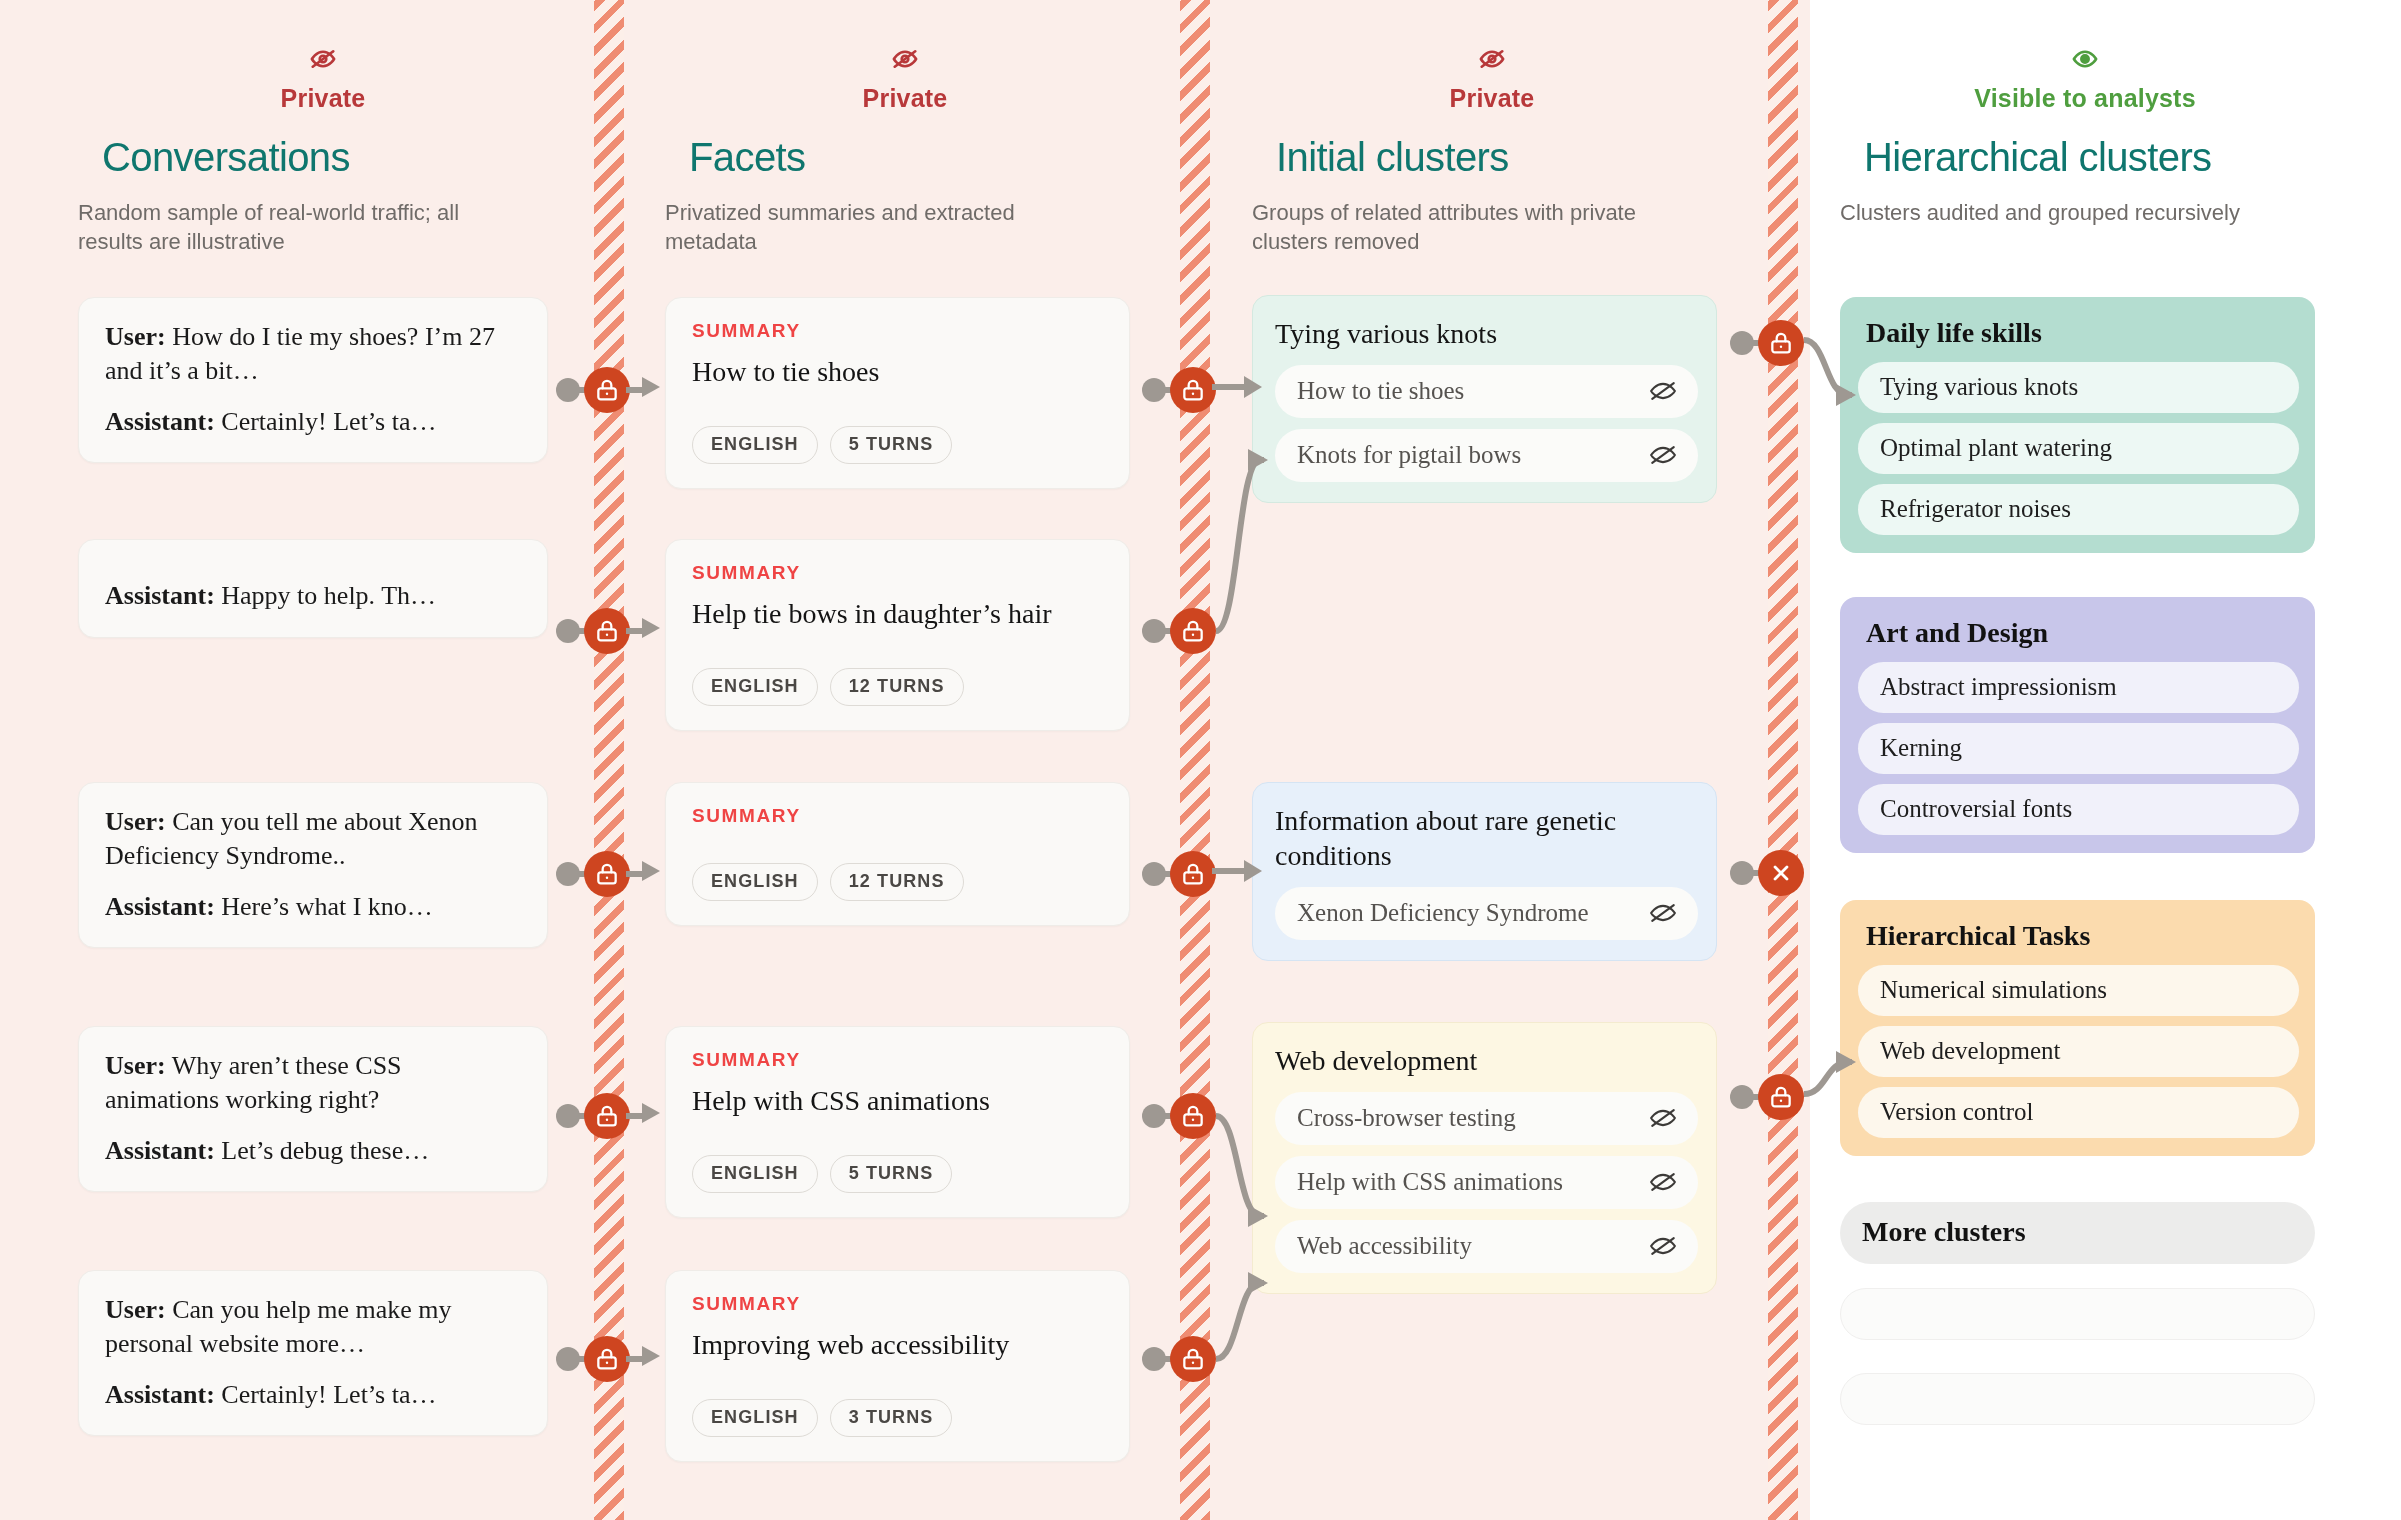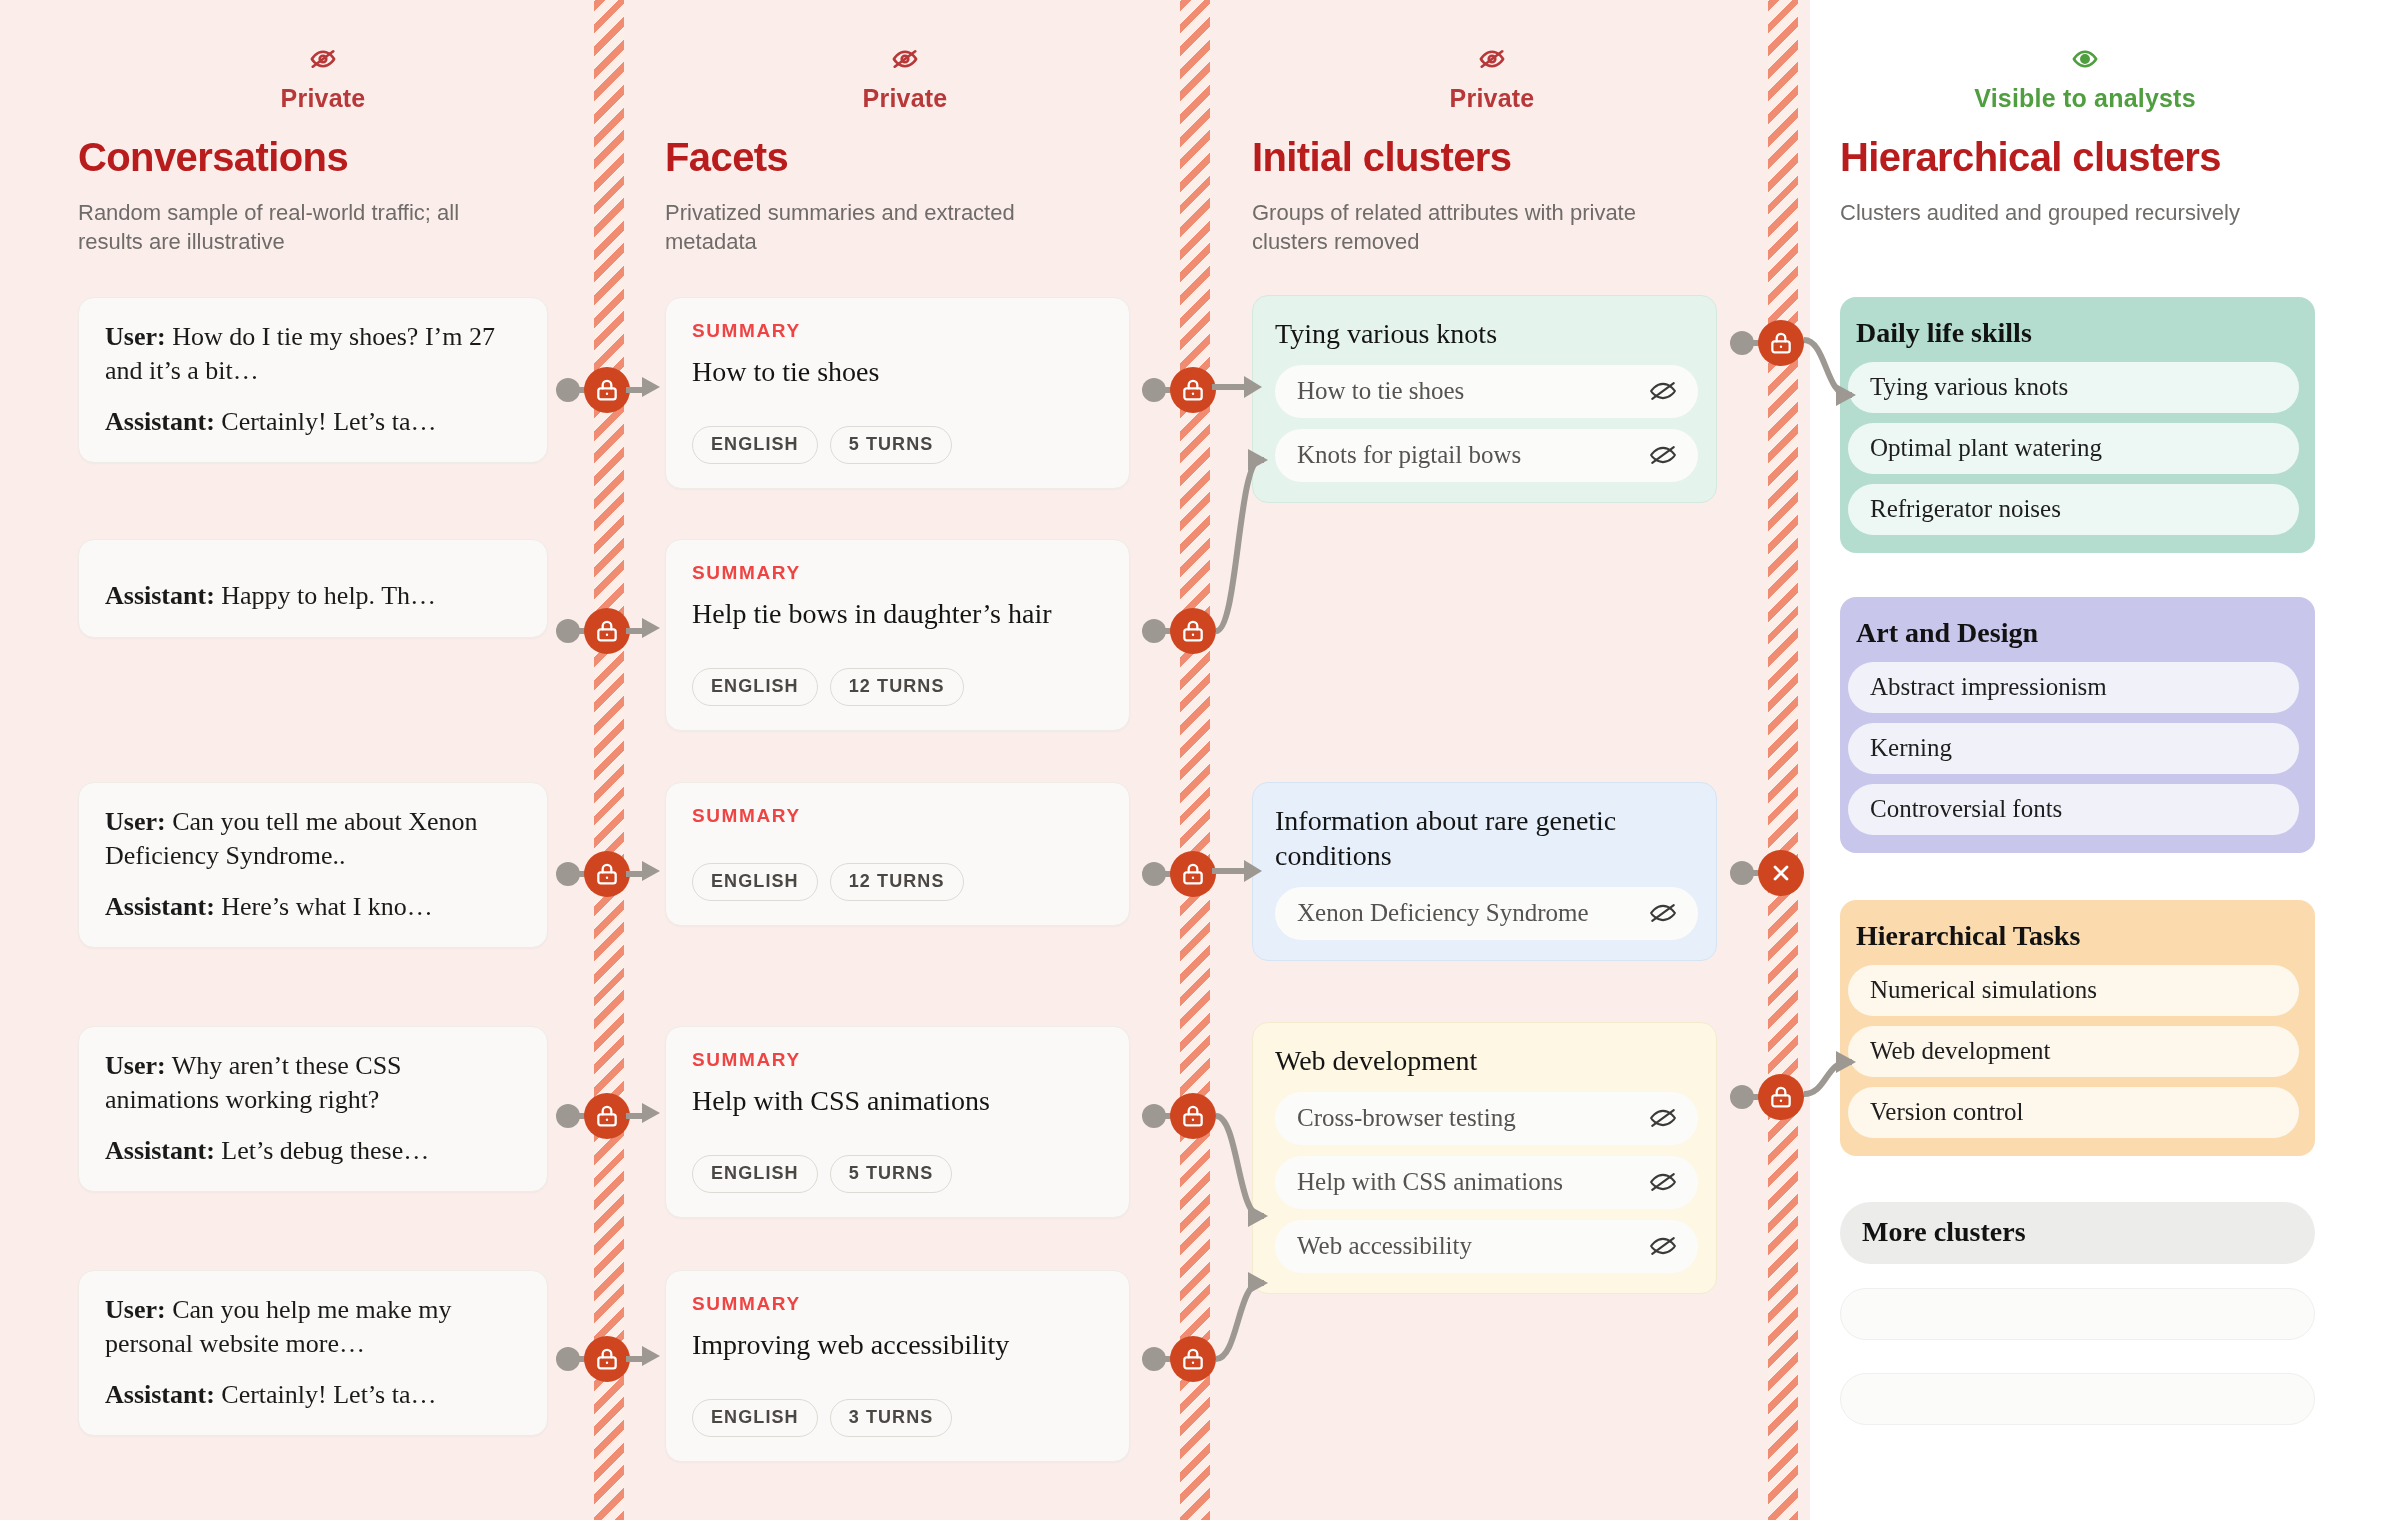--- a/index.html
+++ b/index.html
@@ -68,11 +68,12 @@
 
   .col-title {
     font-size: 40px;
-    font-weight: bold;
-    color: #b91c1c;
+    font-weight: normal;
+    color: #0f766e;
     letter-spacing: -0.6px;
     margin-top: 22px;
     white-space: nowrap;
+    margin-left: 24px;
   }
   .col-sub {
     margin-top: 18px;

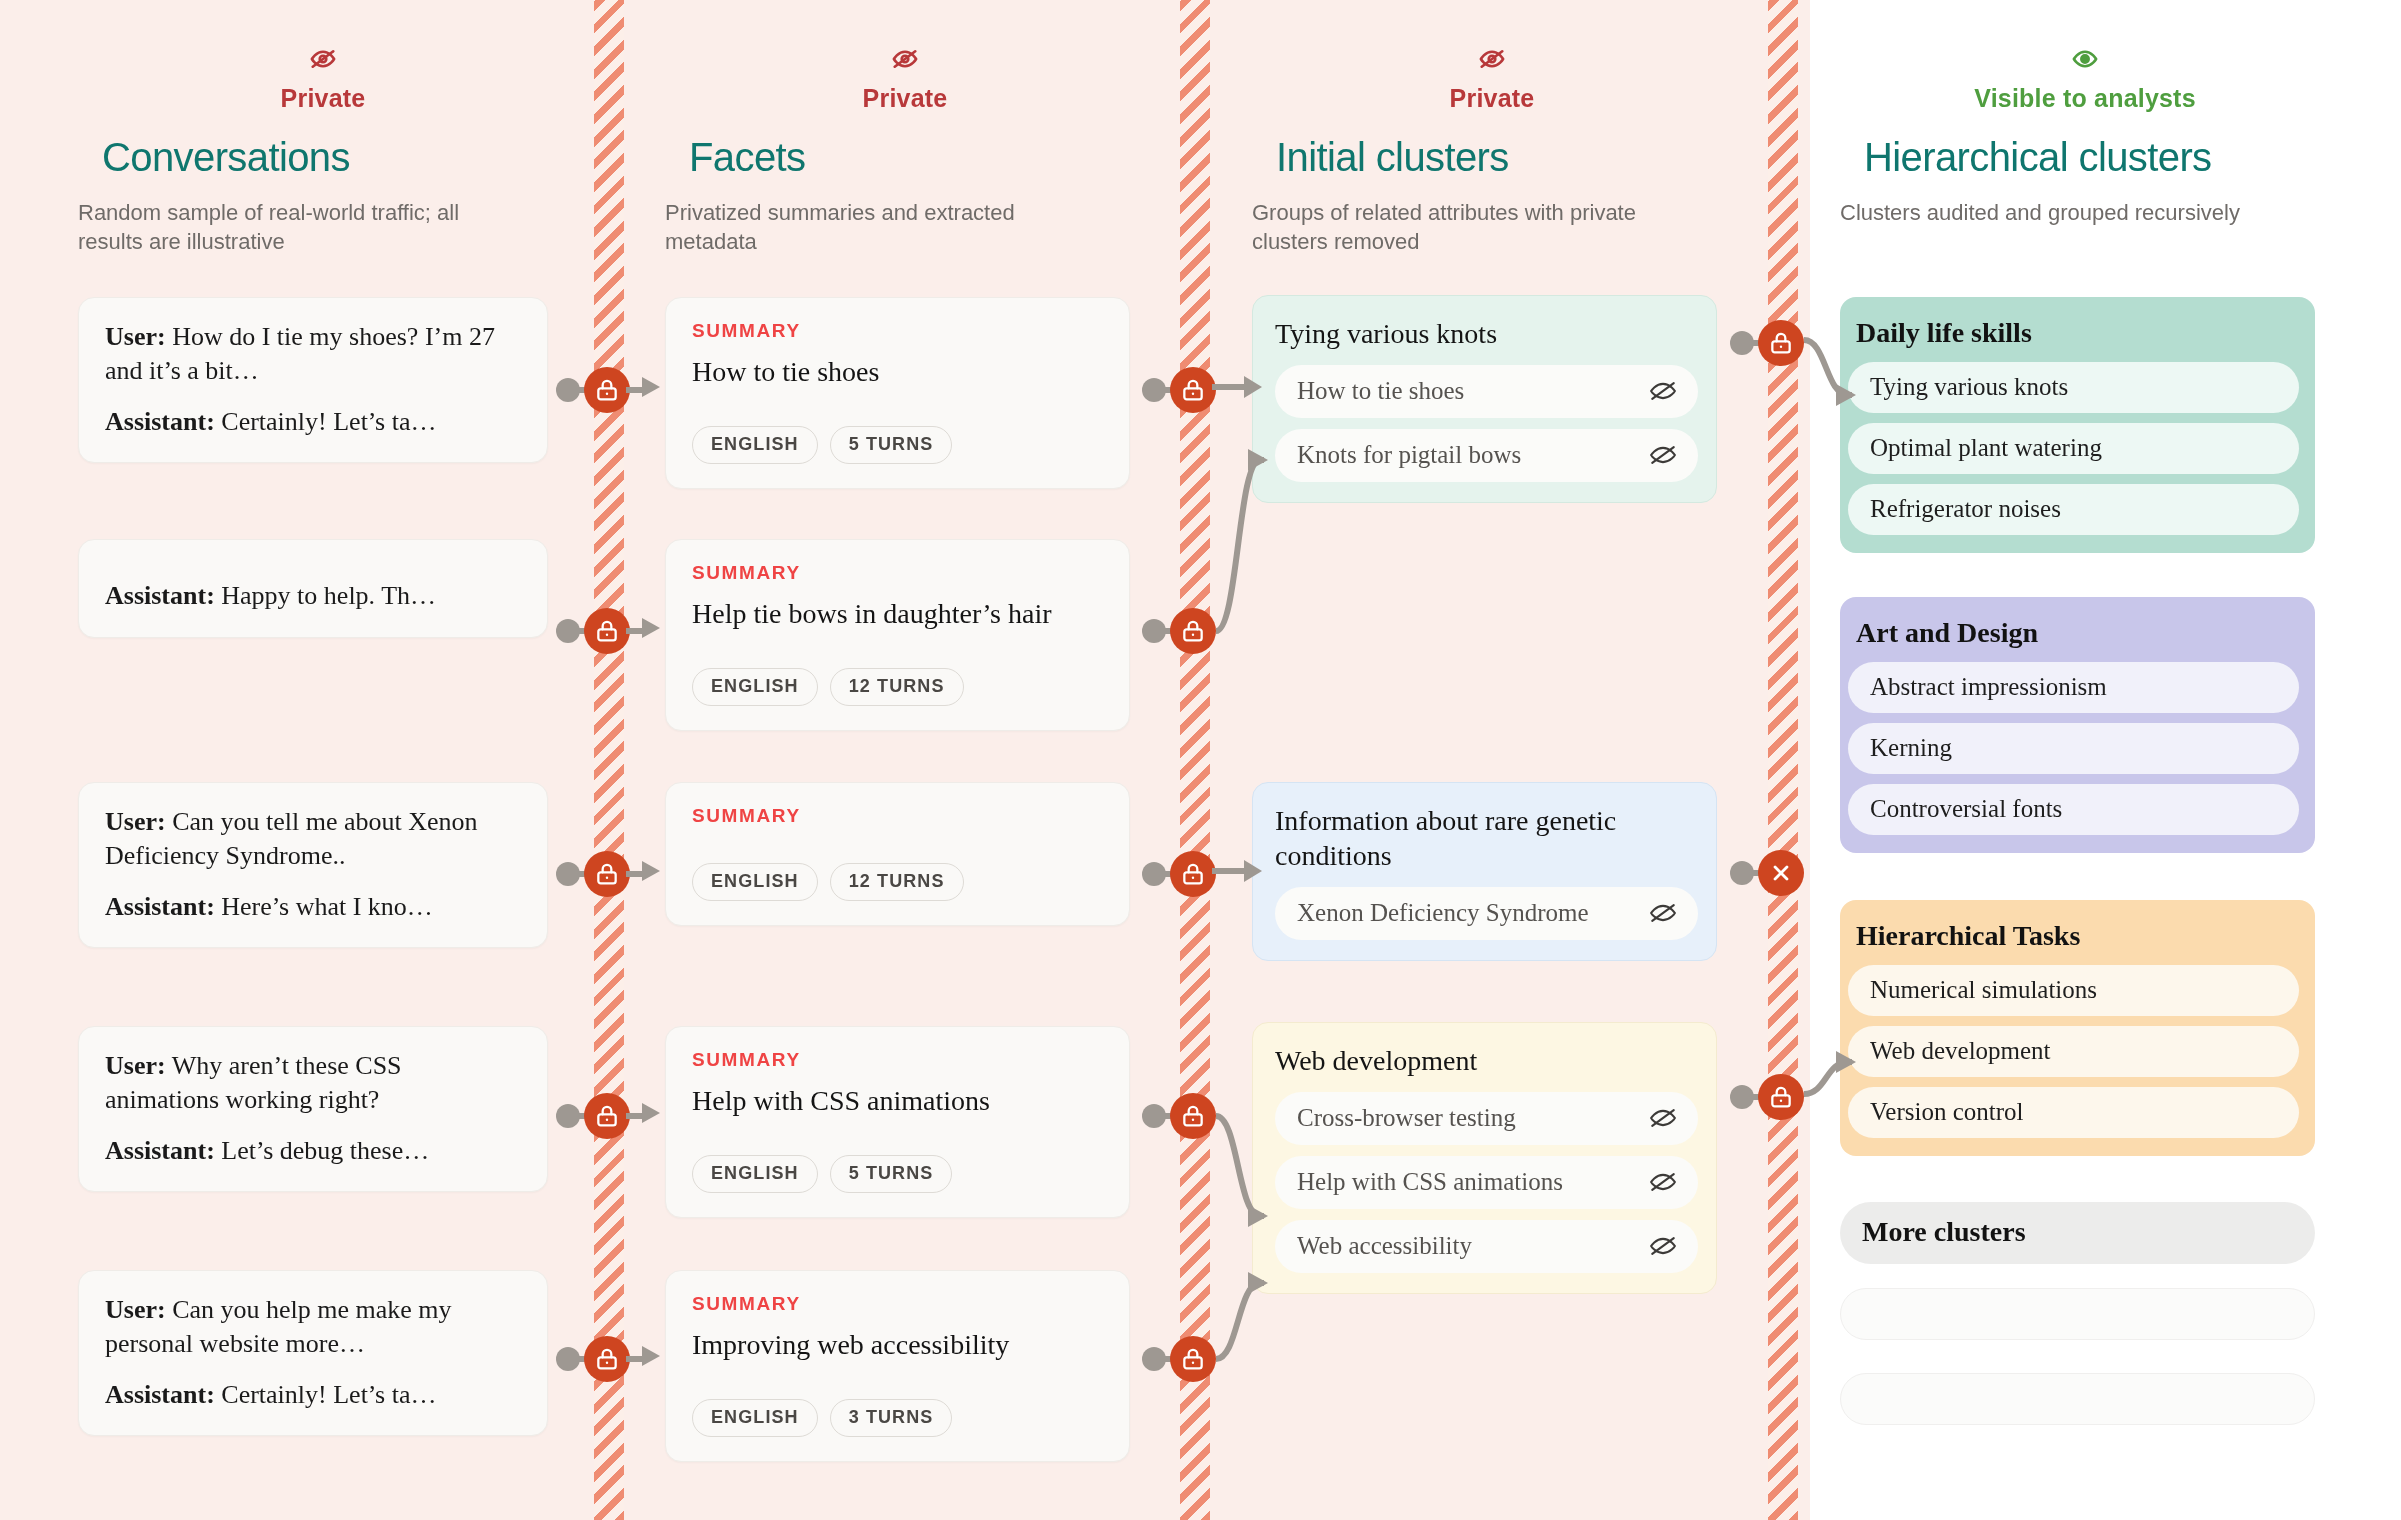--- a/index.html
+++ b/index.html
@@ -181,7 +181,7 @@
     left: 0;
     width: 475px;
     border-radius: 16px;
-    padding: 18px 16px 18px 8px;
+    padding: 18px 16px 18px 18px;
   }
   .hier-card.teal   { background: #b4ddd0; }
   .hier-card.purple { background: #c8c6ea; }

